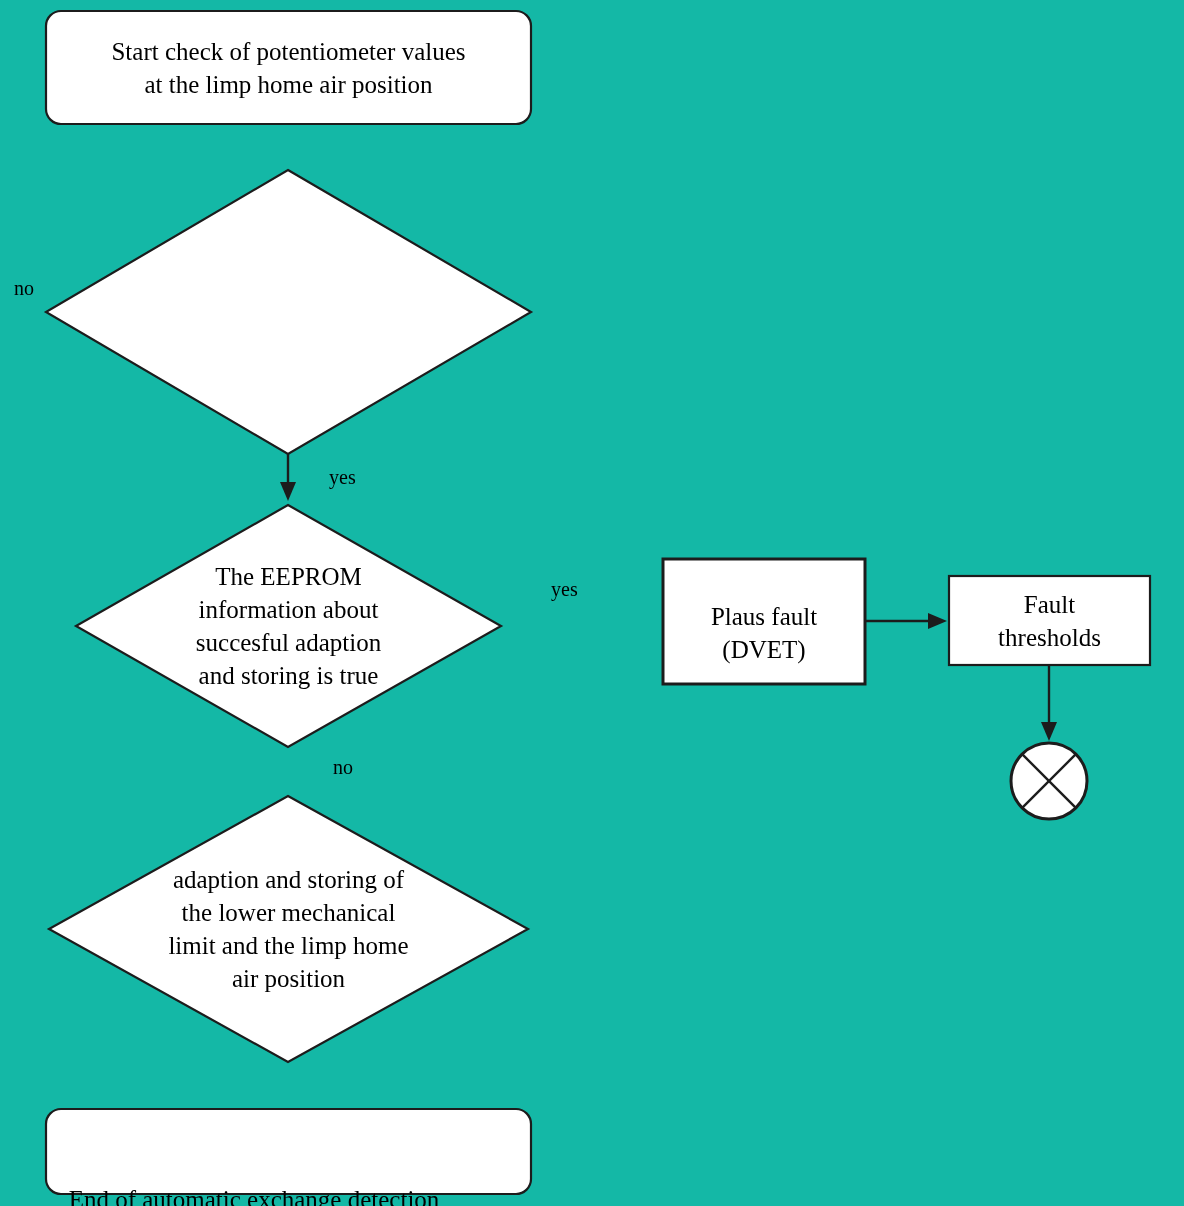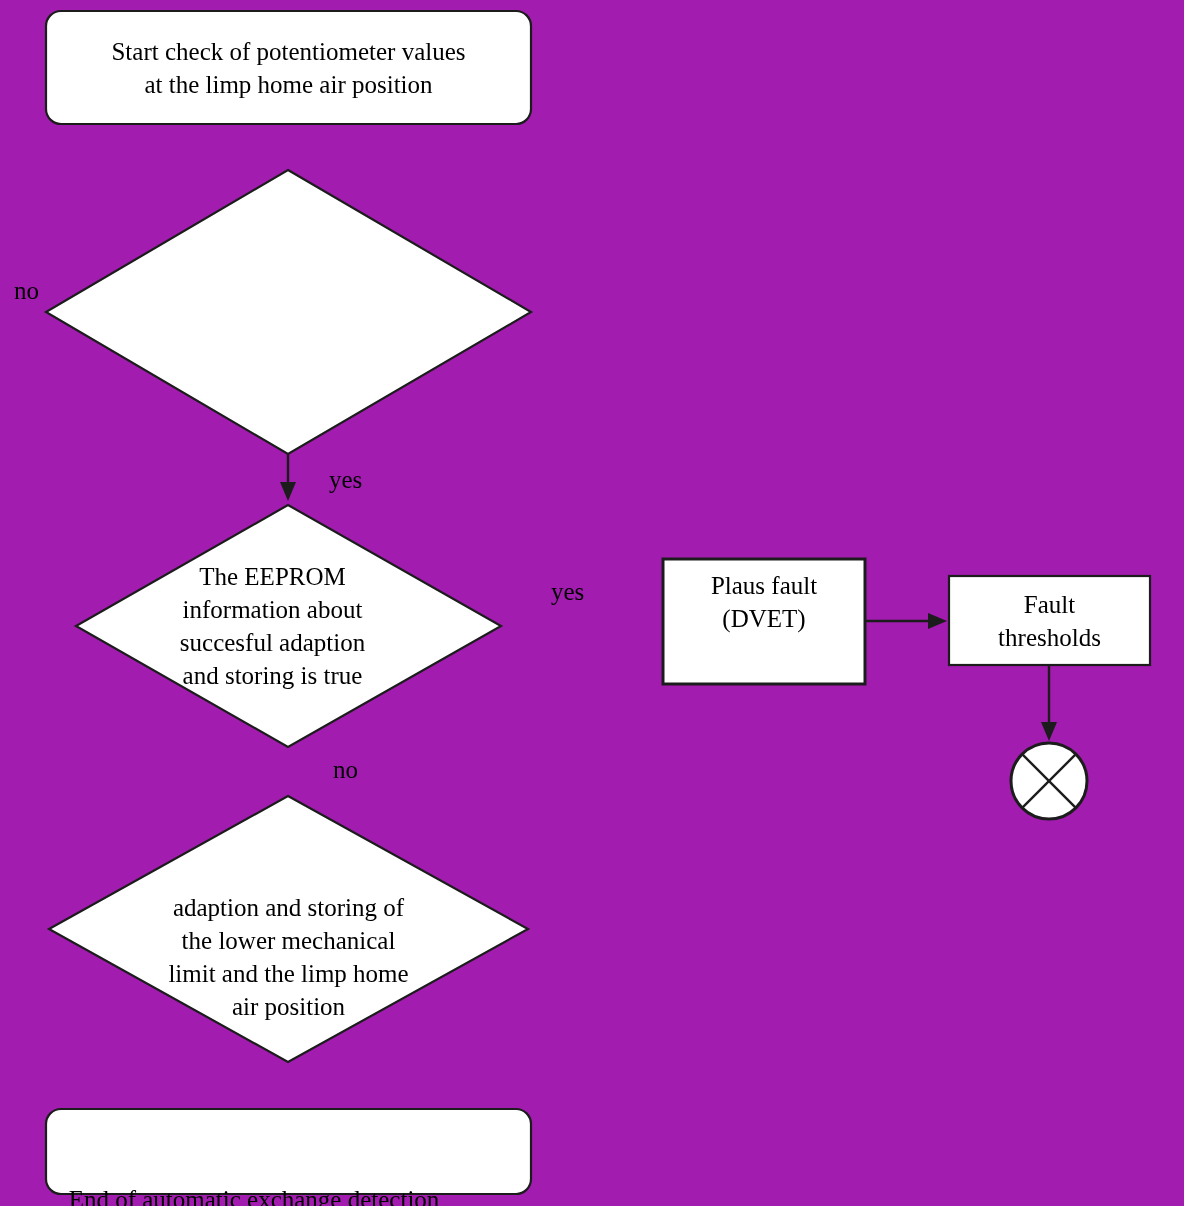--- a/index.html
+++ b/index.html
@@ -11,7 +11,7 @@
     position: relative;
     width: 1184px;
     height: 1206px;
-    background: #a21caf;
+    background: #14b8a6;
     overflow: hidden;
     font-family: "Liberation Serif", "DejaVu Serif", serif;
     color: #000000;

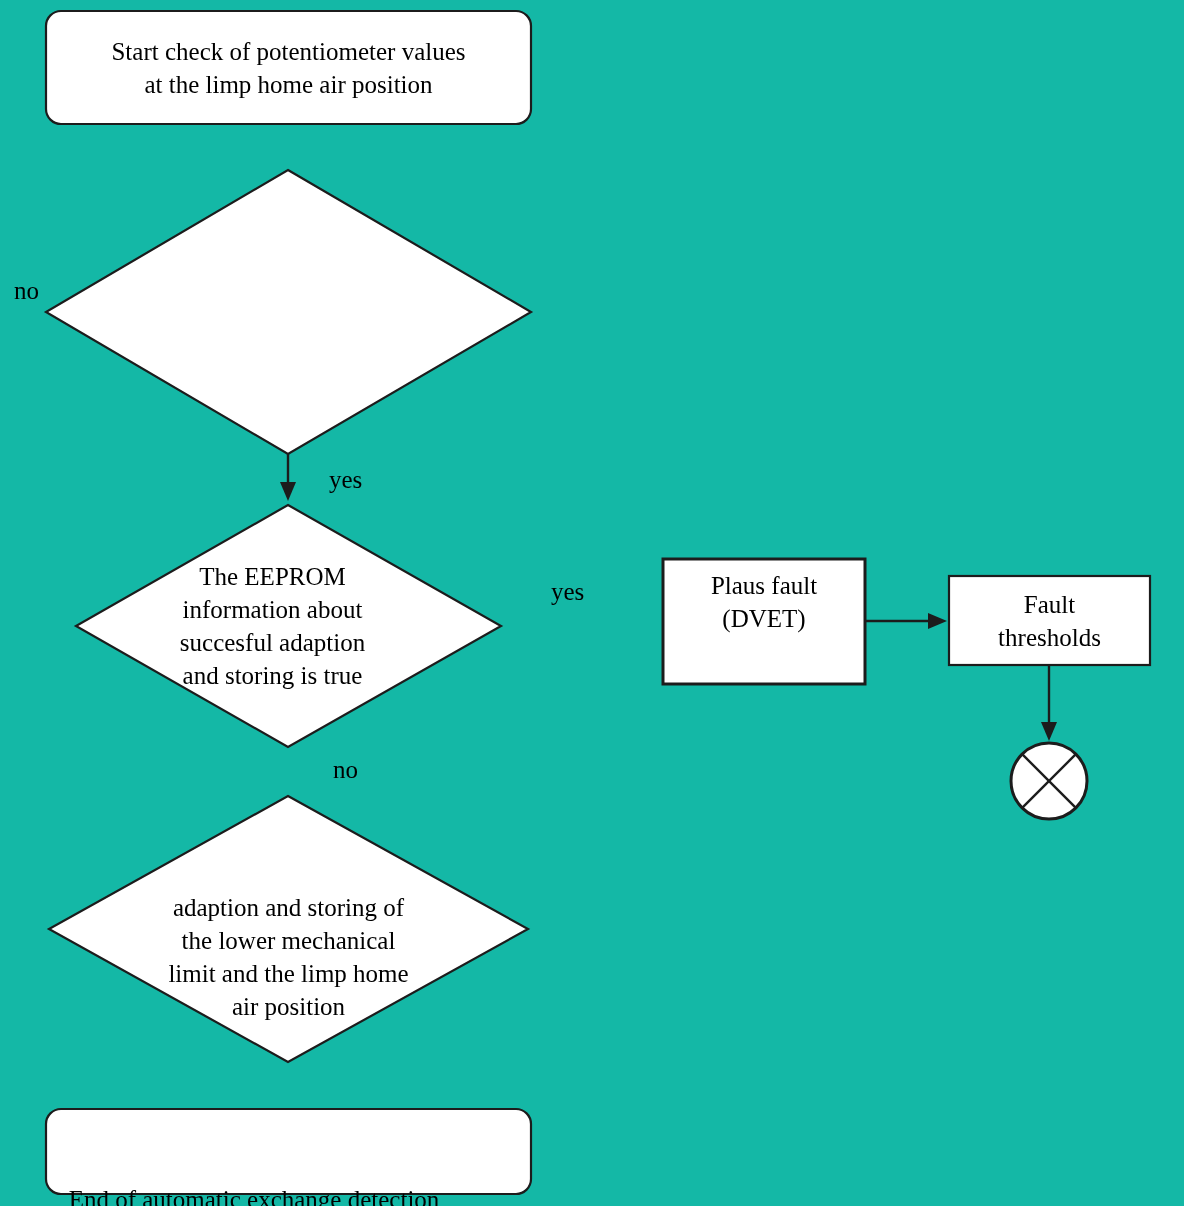--- a/index.html
+++ b/index.html
@@ -48,7 +48,7 @@
   }
   .edge-label {
     position: absolute;
-    font-size: 25px;
+    font-size: 20px;
     line-height: 1.1;
   }
 </style>

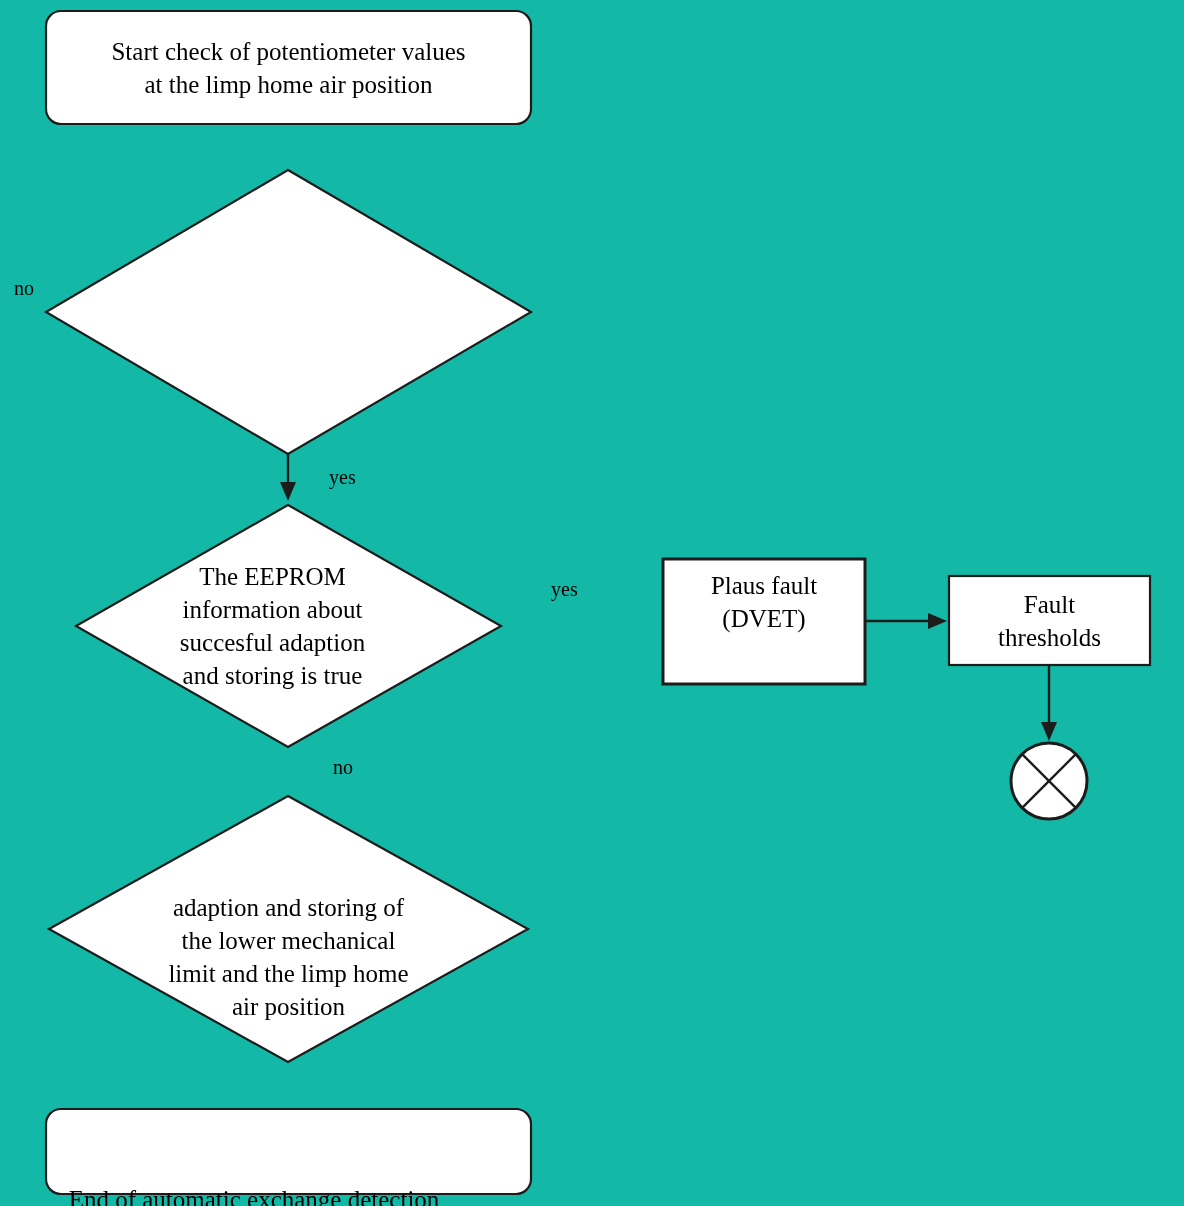--- a/index.html
+++ b/index.html
@@ -91,7 +91,7 @@
 at the limp home air position</div>
 
 
-  <div class="node-label" style="left:60px; top:505px; width:425px; height:242px;">The EEPROM
+  <div class="node-label" style="left:76px; top:505px; width:425px; height:242px;">The EEPROM
 information about
 succesful adaption
 and storing is true</div>

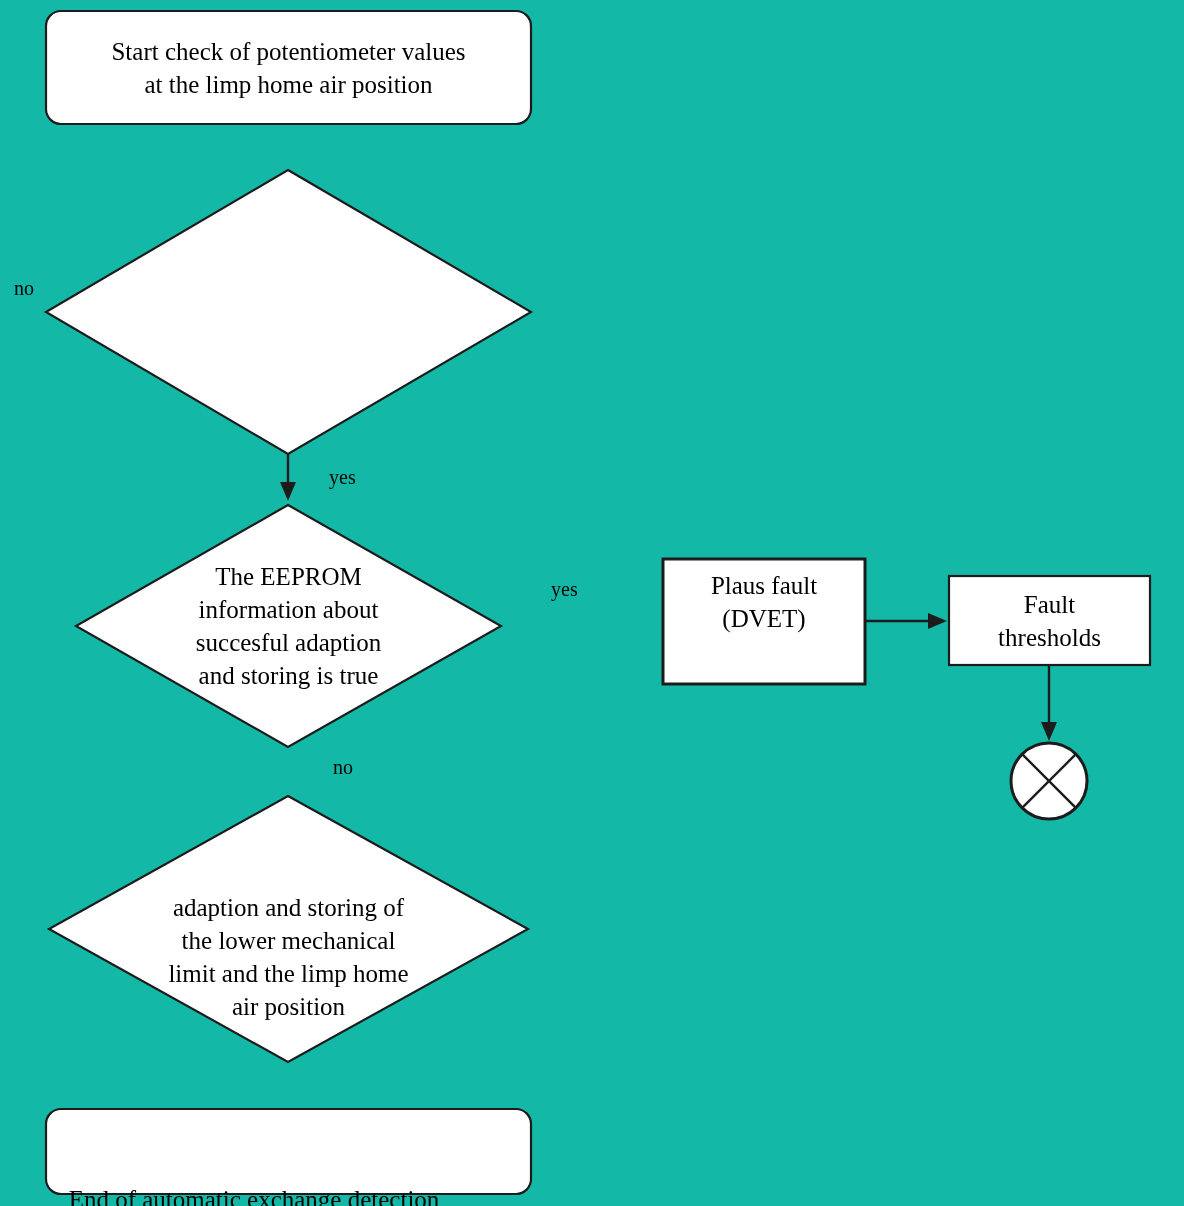--- a/index.html
+++ b/index.html
@@ -103,7 +103,7 @@
 
   <div class="node-label" style="left:42px; top:1109px; width:424px; height:85px;margin-top:48px;">End of automatic exchange detection</div>
 
-  <div class="node-label" style="left:663px; top:539px; width:202px; height:125px;">Plaus fault
+  <div class="node-label" style="left:663px; top:570px; width:202px; height:125px;">Plaus fault
 (DVET)</div>
 
   <div class="node-label" style="left:949px; top:576px; width:201px; height:89px;">Fault

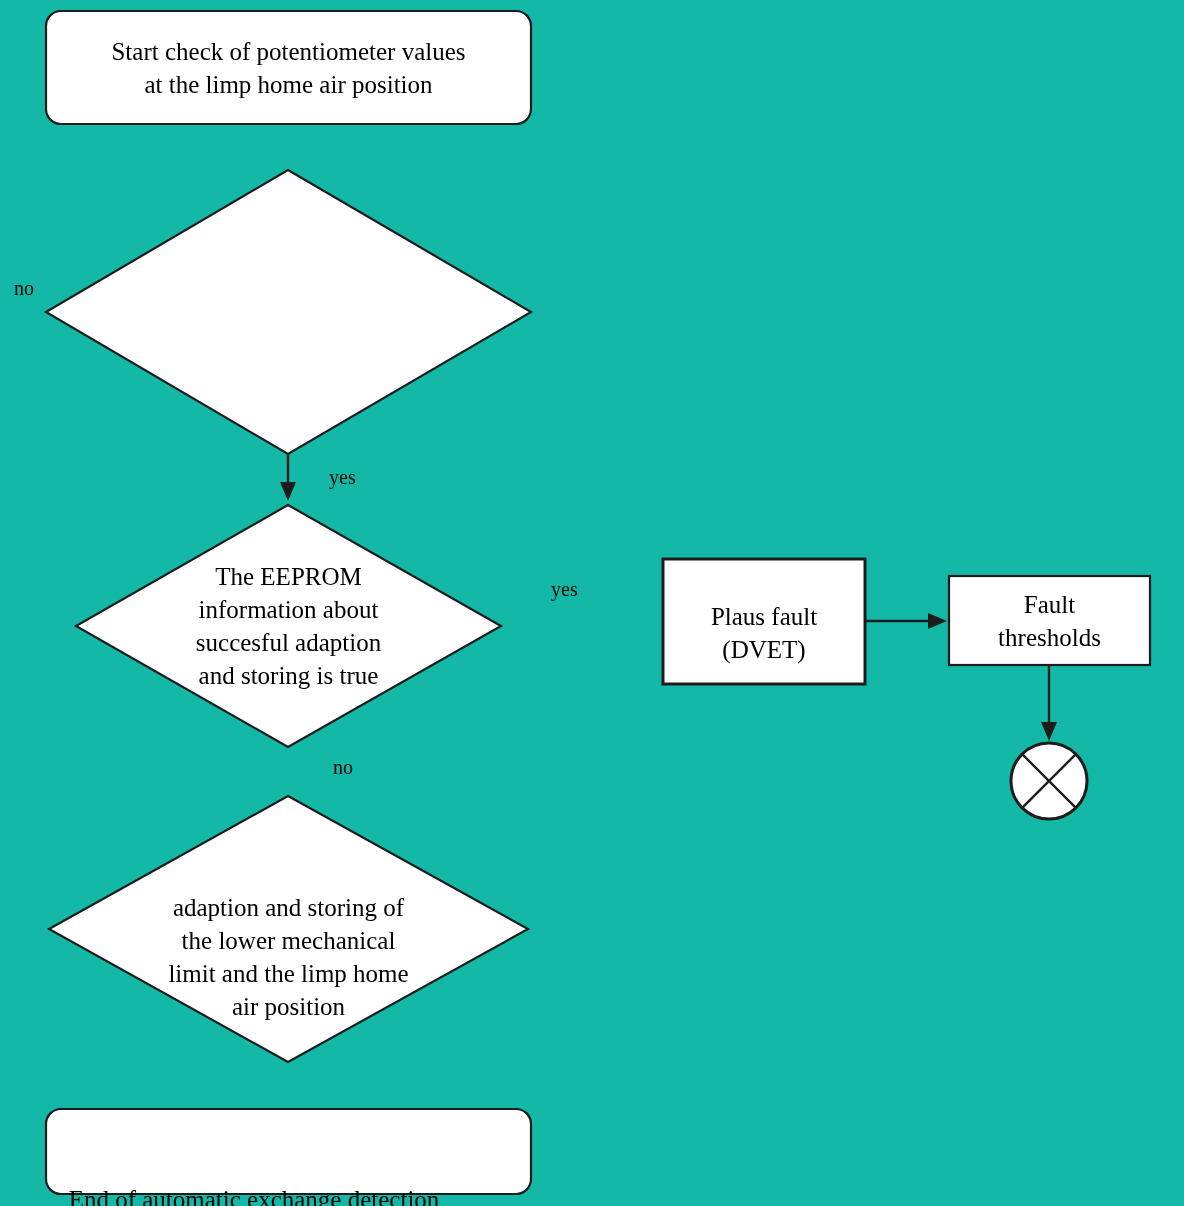--- a/index.html
+++ b/index.html
@@ -96,7 +96,7 @@
 succesful adaption
 and storing is true</div>
 
-  <div class="node-label" style="left:49px; top:824px; width:479px; height:266px;">adaption and storing of
+  <div class="node-label" style="left:49px; top:796px; width:479px; height:266px;">adaption and storing of
 the lower mechanical
 limit and the limp home
 air position</div>

